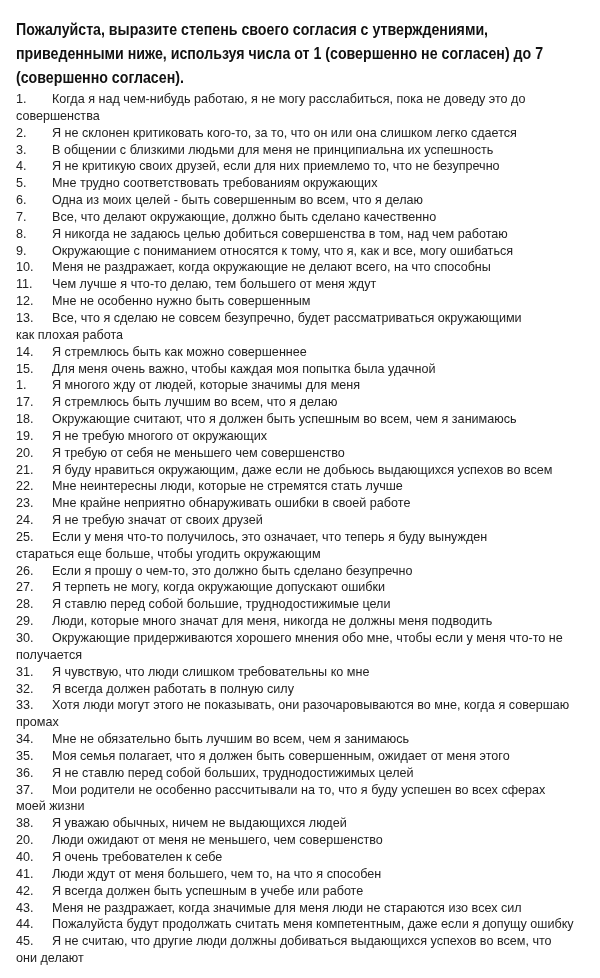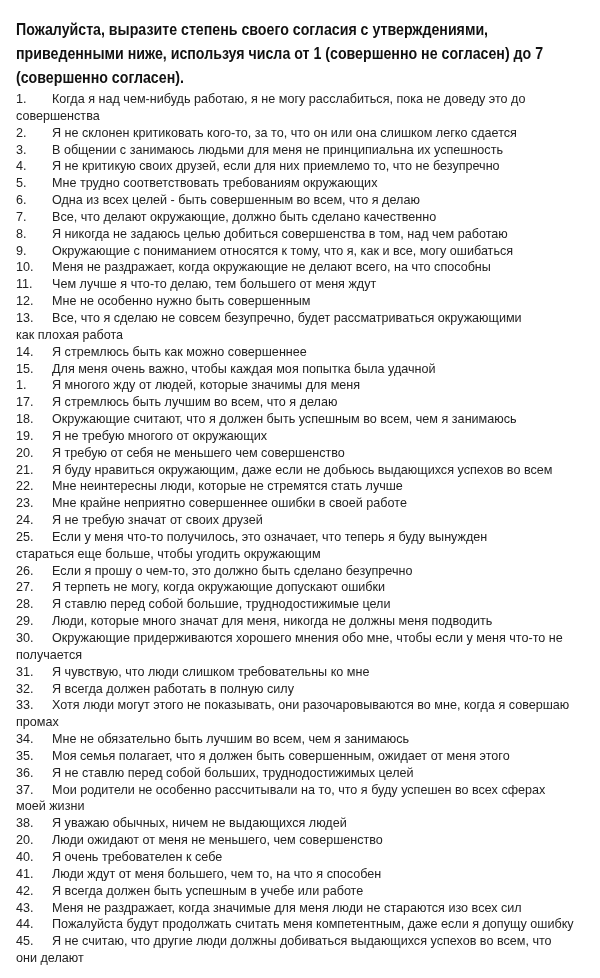--- a/index.html
+++ b/index.html
@@ -37,7 +37,7 @@
       <div><span class="num">2.</span><span class="txt">Я не склонен критиковать кого-то, за то, что он или она слишком легко сдается</span></div>
     </div>
     <div class="item">
-      <div><span class="num">3.</span><span class="txt">В общении с занимаюсь людьми для меня не принципиальна их успешность</span></div>
+      <div><span class="num">3.</span><span class="txt">В общении с близкими людьми для меня не принципиальна их успешность</span></div>
     </div>
     <div class="item">
       <div><span class="num">4.</span><span class="txt">Я не критикую своих друзей, если для них приемлемо то, что не безупречно</span></div>

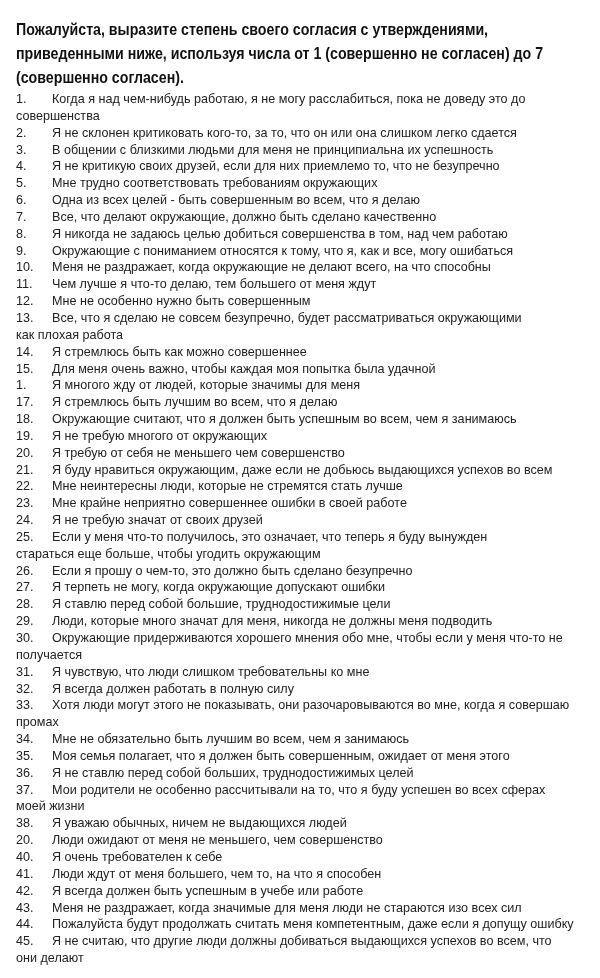--- a/index.html
+++ b/index.html
@@ -46,7 +46,7 @@
       <div><span class="num">5.</span><span class="txt">Мне трудно соответствовать требованиям окружающих</span></div>
     </div>
     <div class="item">
-      <div><span class="num">6.</span><span class="txt">Одна из всех целей - быть совершенным во всем, что я делаю</span></div>
+      <div><span class="num">6.</span><span class="txt">Одна из моих целей - быть совершенным во всем, что я делаю</span></div>
     </div>
     <div class="item">
       <div><span class="num">7.</span><span class="txt">Все, что делают окружающие, должно быть сделано качественно</span></div>

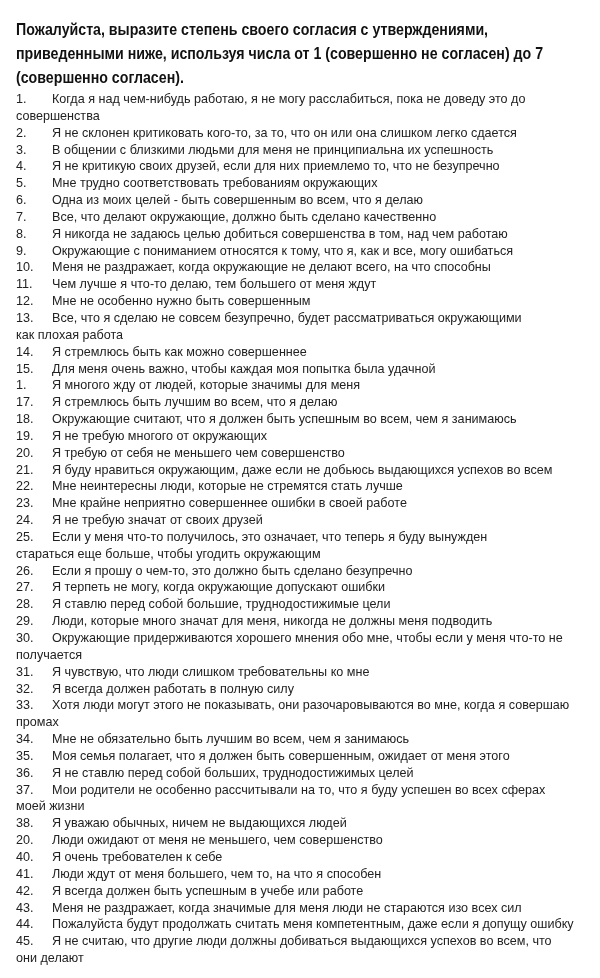--- a/index.html
+++ b/index.html
@@ -98,7 +98,7 @@
       <div><span class="num">22.</span><span class="txt">Мне неинтересны люди, которые не стремятся стать лучше</span></div>
     </div>
     <div class="item">
-      <div><span class="num">23.</span><span class="txt">Мне крайне неприятно совершеннее ошибки в своей работе</span></div>
+      <div><span class="num">23.</span><span class="txt">Мне крайне неприятно обнаруживать ошибки в своей работе</span></div>
     </div>
     <div class="item">
       <div><span class="num">24.</span><span class="txt">Я не требую значат от своих друзей</span></div>

